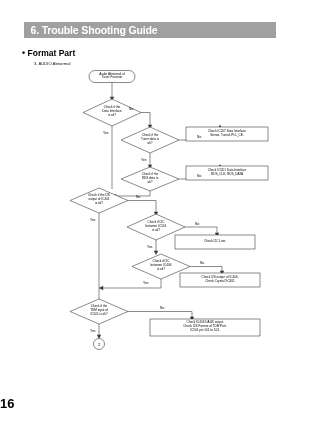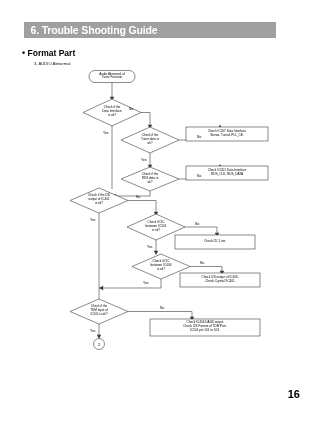--- a/index.html
+++ b/index.html
@@ -87,10 +87,10 @@
   
   .page-num {
     position: absolute;
-    left: 0; top: 388px;
+    left: 0; top: 396px;
     width: 300px;
-    text-align: right;
-    font-size: 11px;
+    text-align: left;
+    font-size: 13px;
     font-weight: bold;
     color: #000;
   }

